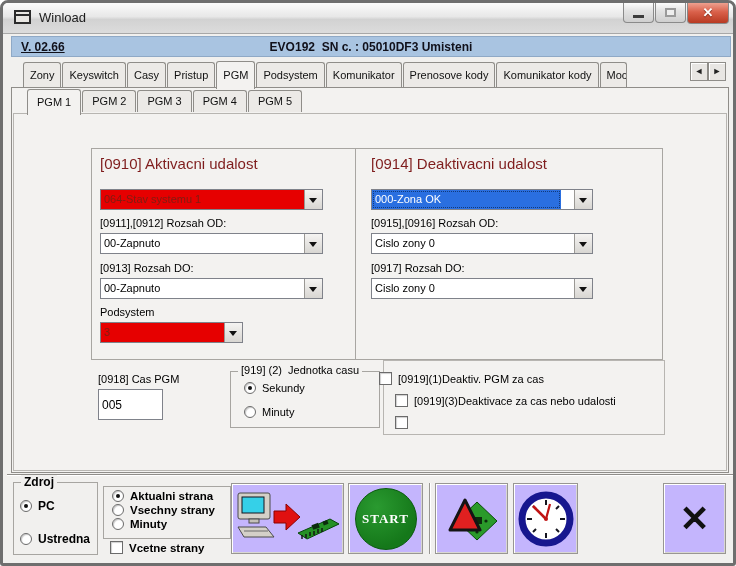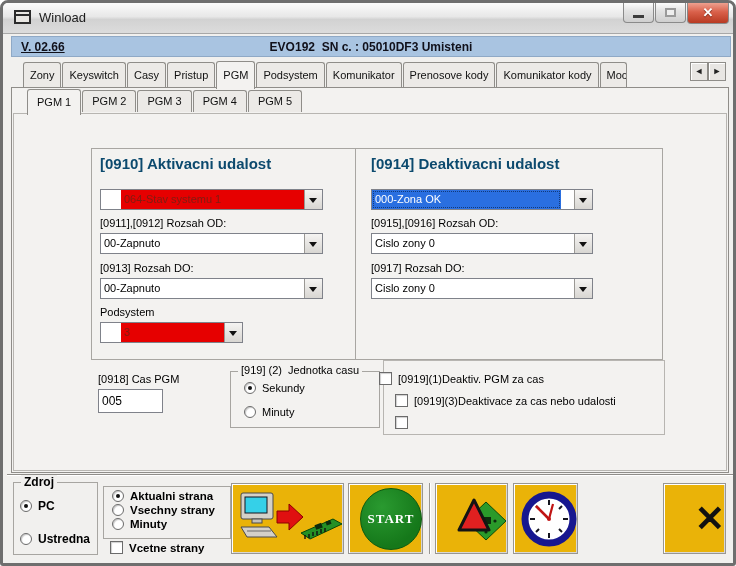--- a/index.html
+++ b/index.html
@@ -49,7 +49,7 @@
   .bigbox{position:absolute;left:88px;top:145px;width:572px;height:212px;box-sizing:border-box;
     border:1px solid #a8a6a2;background:#f3f2f0;}
   .vdivider{position:absolute;left:352px;top:146px;width:1px;height:210px;background:#a8a6a2;}
-  .h1{position:absolute;font-size:15px;font-weight:bold;color:#0c4a6e;}
+  .h1{position:absolute;font-size:15px;font-weight:normal;color:#7f1d1d;}
   .lbl{position:absolute;font-size:11px;color:#000;white-space:nowrap;}
   .combo{position:absolute;height:21px;box-sizing:border-box;border:1px solid #7f828a;background:#fff;display:flex;}
   .combo-field{flex:1;font-size:11px;line-height:19px;padding:0 3px;color:#000;overflow:hidden;white-space:nowrap;}

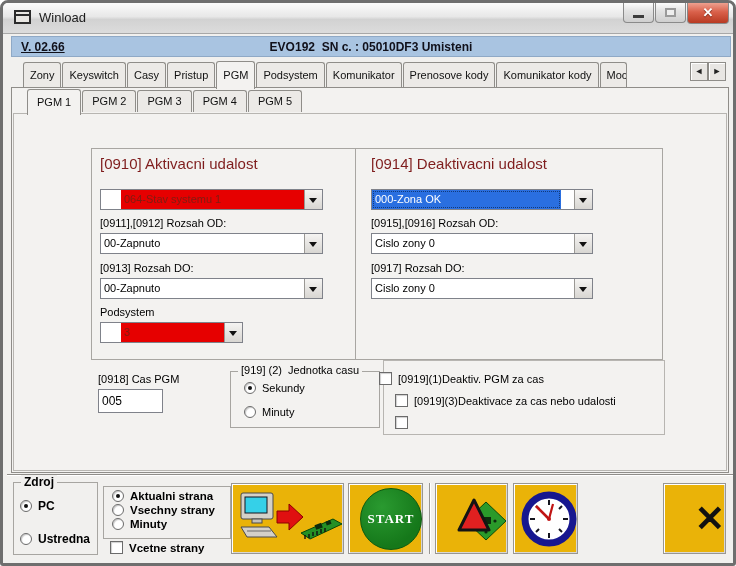--- a/index.html
+++ b/index.html
@@ -53,7 +53,7 @@
   .lbl{position:absolute;font-size:11px;color:#000;white-space:nowrap;}
   .combo{position:absolute;height:21px;box-sizing:border-box;border:1px solid #7f828a;background:#fff;display:flex;}
   .combo-field{flex:1;font-size:11px;line-height:19px;padding:0 3px;color:#000;overflow:hidden;white-space:nowrap;}
-  .combo-field.red{background:#e60000;color:#7e1d12;margin-left:20px;}
+  .combo-field.red{background:#e60000;color:#7e1d12;}
   .combo-field.blue{background:#2a6fe0;color:#fff;outline:1px dotted #123a7a;outline-offset:-2px;}
   .combo-btn{width:17px;border-left:1px solid #9a9894;background:linear-gradient(#f5f4f2,#d8d6d2);
     position:relative;}

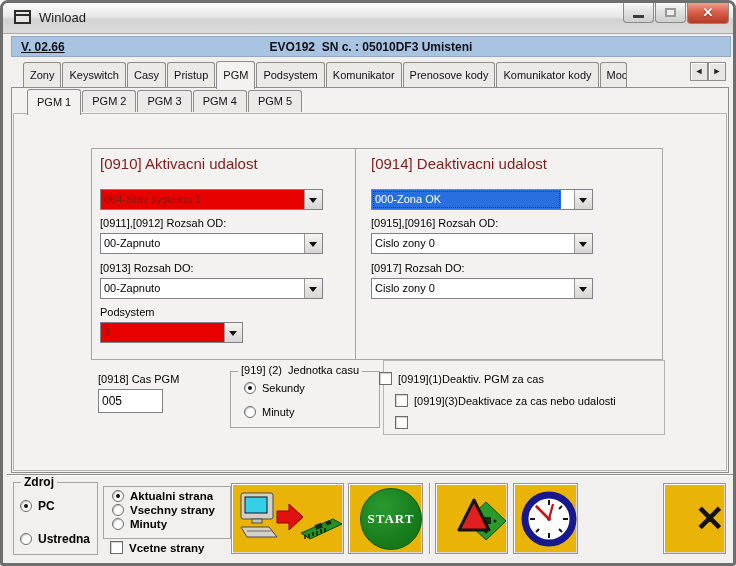--- a/index.html
+++ b/index.html
@@ -59,7 +59,7 @@
     position:relative;}
   .tri{position:absolute;left:4px;top:8px;width:0;height:0;border-left:4px solid transparent;
     border-right:4px solid transparent;border-top:5px solid #111;}
-  .txt{position:absolute;box-sizing:border-box;height:24px;border:1px solid #7f828a;background:#fff;
+  .txt{position:absolute;box-sizing:border-box;height:31px;border:1px solid #7f828a;background:#fff;
     font-family:"Liberation Sans",sans-serif;font-size:12px;padding:1px 3px;color:#000;}
   .group{position:absolute;box-sizing:border-box;border:1px solid #a7a5a1;}
   .legend{position:absolute;top:-8px;left:7px;background:#f3f2f0;padding:0 3px;font-size:11px;white-space:pre;}

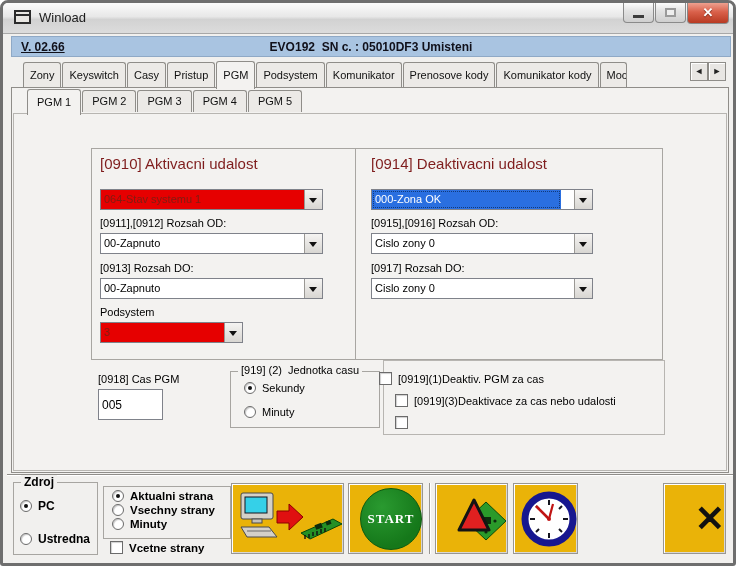--- a/index.html
+++ b/index.html
@@ -75,9 +75,9 @@
   .botline{position:absolute;left:4px;top:471px;width:728px;height:0;border-top:1px solid #8f8d89;border-bottom:1px solid #fff;}
   .bold-row{font-weight:bold;font-size:12px;}
   .pagegrp-row{font-weight:bold;font-size:11.5px;}
-  .tool-btn{position:absolute;box-sizing:border-box;border:1px solid #989692;background:#eab308;
+  .tool-btn{position:absolute;box-sizing:border-box;border:1px solid #989692;background:#c4b5fd;
     box-shadow:inset 1px 1px 0 #ffffff,inset -1px -1px 0 #d9d7d3;padding:0;display:flex;
-    align-items:center;justify-content:flex-end;cursor:default;}
+    align-items:center;justify-content:center;cursor:default;}
   .start-circle{width:60px;height:60px;border-radius:50%;background:radial-gradient(circle at 35% 30%,#2a9a30,#15781a 70%);
     border:1px solid #0b5a10;color:#fff;font-family:"Liberation Serif",serif;font-weight:bold;font-size:13px;
     display:flex;align-items:center;justify-content:center;letter-spacing:1px;}

